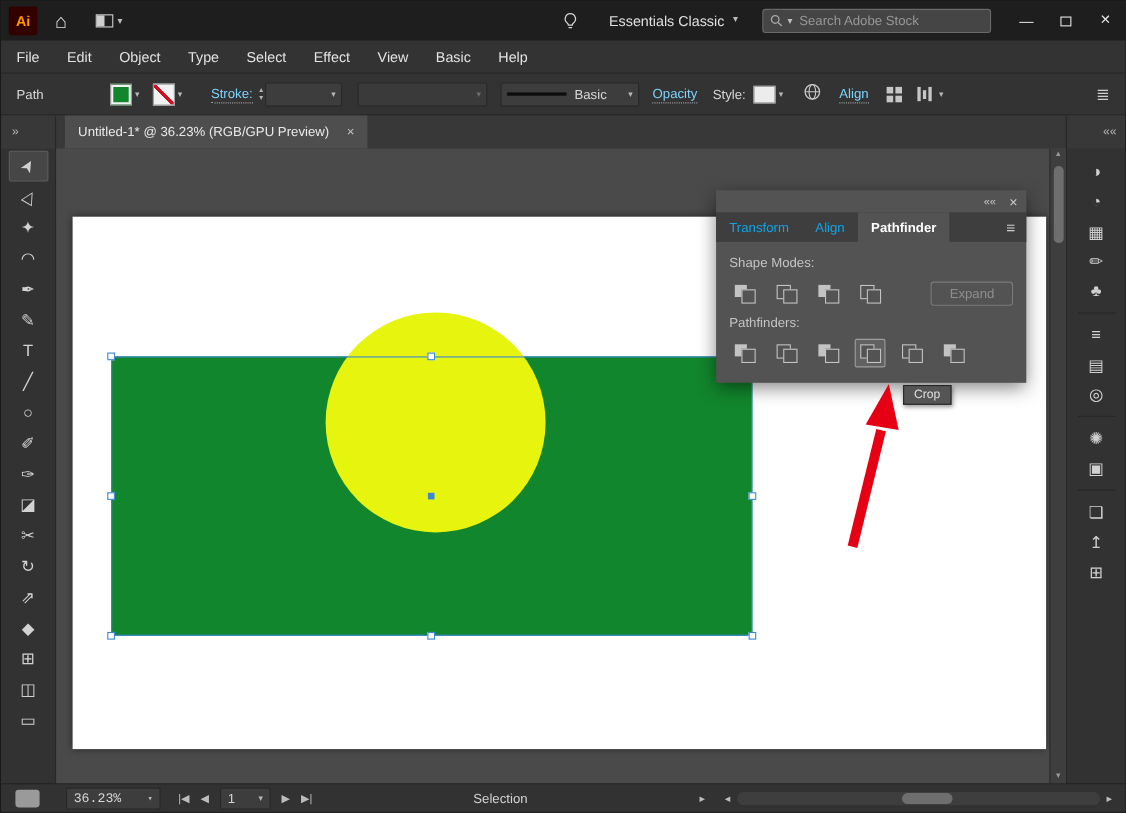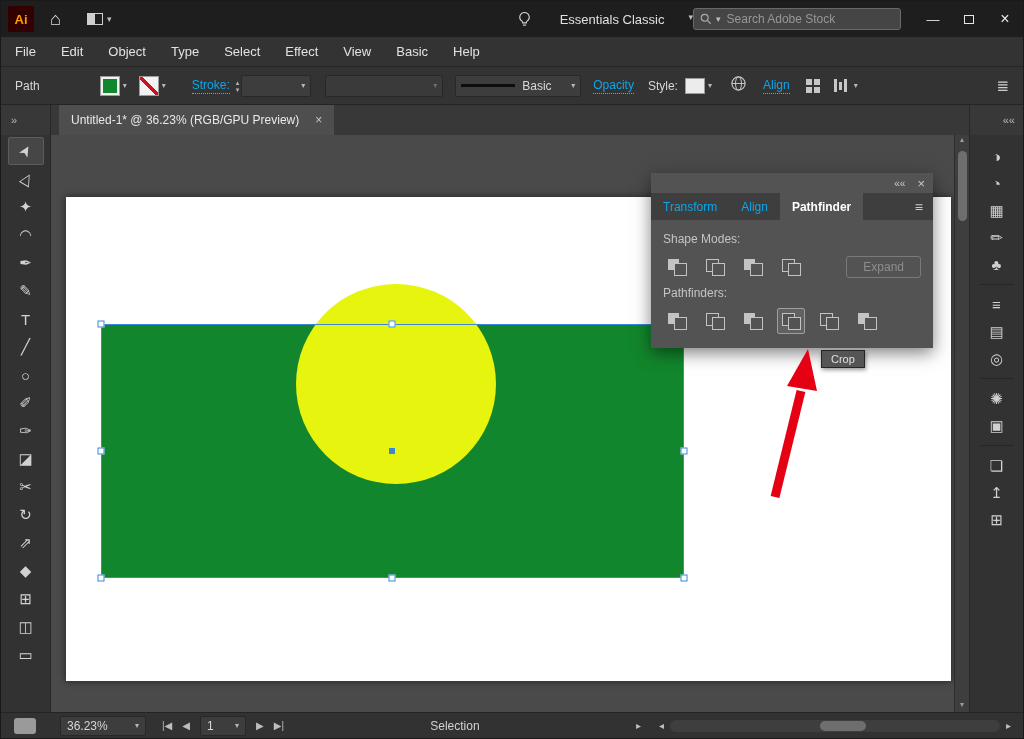--- a/index.html
+++ b/index.html
@@ -19,7 +19,7 @@
   .chev { color:#bdbdbd; font-size:9px; }
   .tb-spacer { flex:1; }
   .bulb { margin-right:28px; }
-  .workspace { display:flex; align-items:flex-start; gap:24px; font-size:13px; color:#e0e0e0; }
+  .workspace { display:flex; align-items:flex-start; gap:8px; font-size:13px; color:#e0e0e0; margin-right:22px; }
   .search-box { width:208px; height:22px; background:#454545; border:1px solid #696969; border-radius:3px;
                 display:flex; align-items:center; padding:0 6px; gap:4px; margin-right:14px; }
   .search-box input { background:transparent; border:none; outline:none; color:#cfcfcf; font-size:12px; width:150px; }

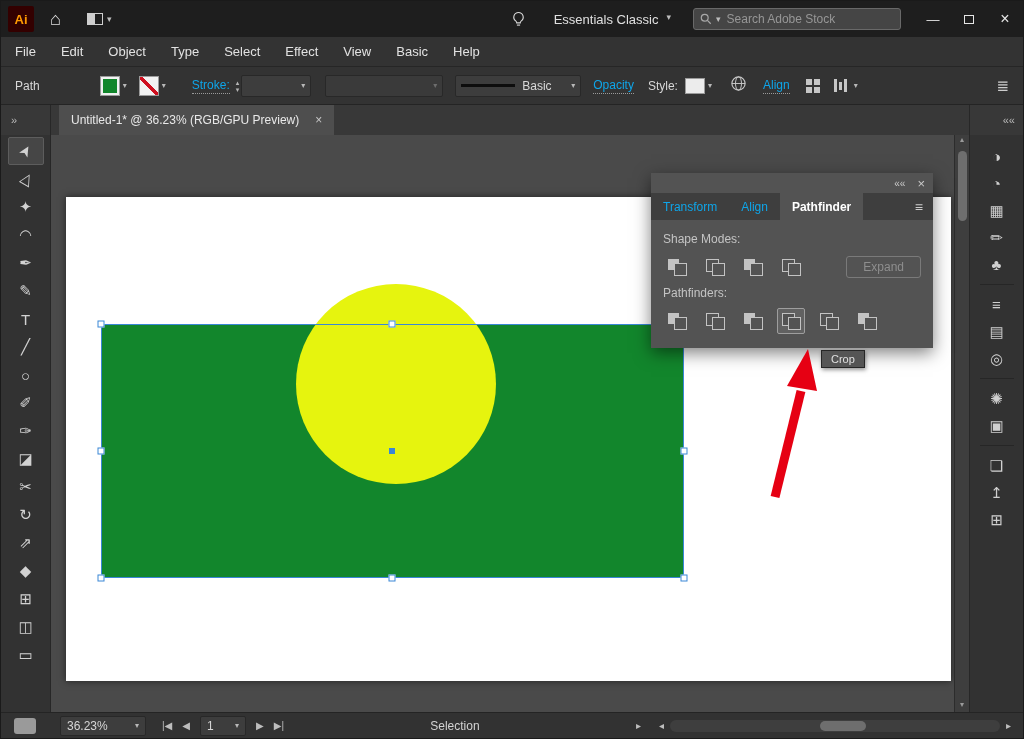--- a/index.html
+++ b/index.html
@@ -35,7 +35,7 @@
   
   .controlbar { height:38px; background:#333333; border-bottom:1px solid #242424; display:flex; align-items:center; flex:0 0 auto; }
   .cb-label { color:#d8d8d8; font-size:12px; }
-  .cb-link { color:#0ea5e9; font-size:12px; border-bottom:1px dotted #9a9a9a; padding-bottom:1px; }
+  .cb-link { color:#7dd3fc; font-size:12px; border-bottom:1px dotted #9a9a9a; padding-bottom:1px; }
   .swatch-fill { width:20px; height:20px; border:1px solid #9b9b9b; box-shadow:inset 0 0 0 2px #f2f2f2; background:#12862c; }
   .swatch-stroke { width:20px; height:20px; border:1px solid #9b9b9b;
       background:linear-gradient(45deg, transparent 44%, #cf1020 44%, #cf1020 56%, transparent 56%), #f2f2f2; }

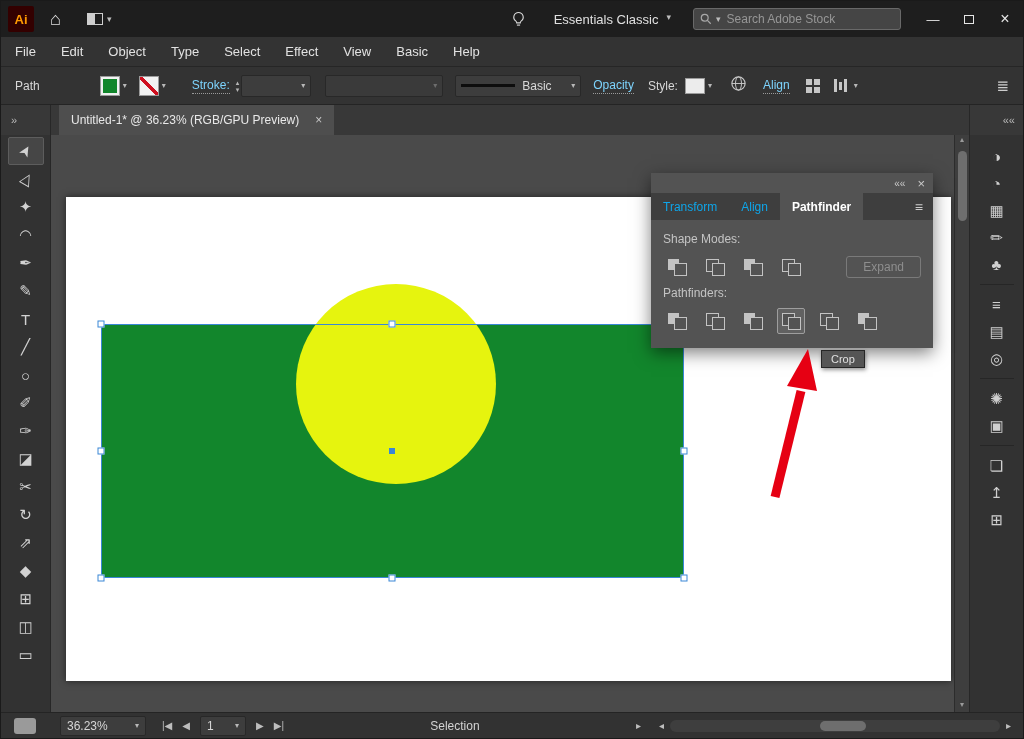--- a/index.html
+++ b/index.html
@@ -118,7 +118,7 @@
                color:#d6d6d6; font-size:12px; flex:0 0 auto; }
   .screen-sq { width:22px; height:16px; background:#9a9a9a; border-radius:3px; margin-left:13px; }
   .zoom-box { margin-left:24px; width:86px; height:20px; background:#3d3d3d; border:1px solid #282828; border-radius:2px;
-              display:flex; align-items:center; justify-content:space-between; padding:0 6px; }
+              display:flex; align-items:center; justify-content:space-between; padding:0 6px;font-family:Liberation Mono, monospace; }
   .nav-btn { color:#bdbdbd; font-size:10px; margin-left:10px; }
   .ab-box { margin-left:10px; width:46px; height:20px; background:#3d3d3d; border:1px solid #282828; border-radius:2px;
             display:flex; align-items:center; justify-content:space-between; padding:0 6px; }

